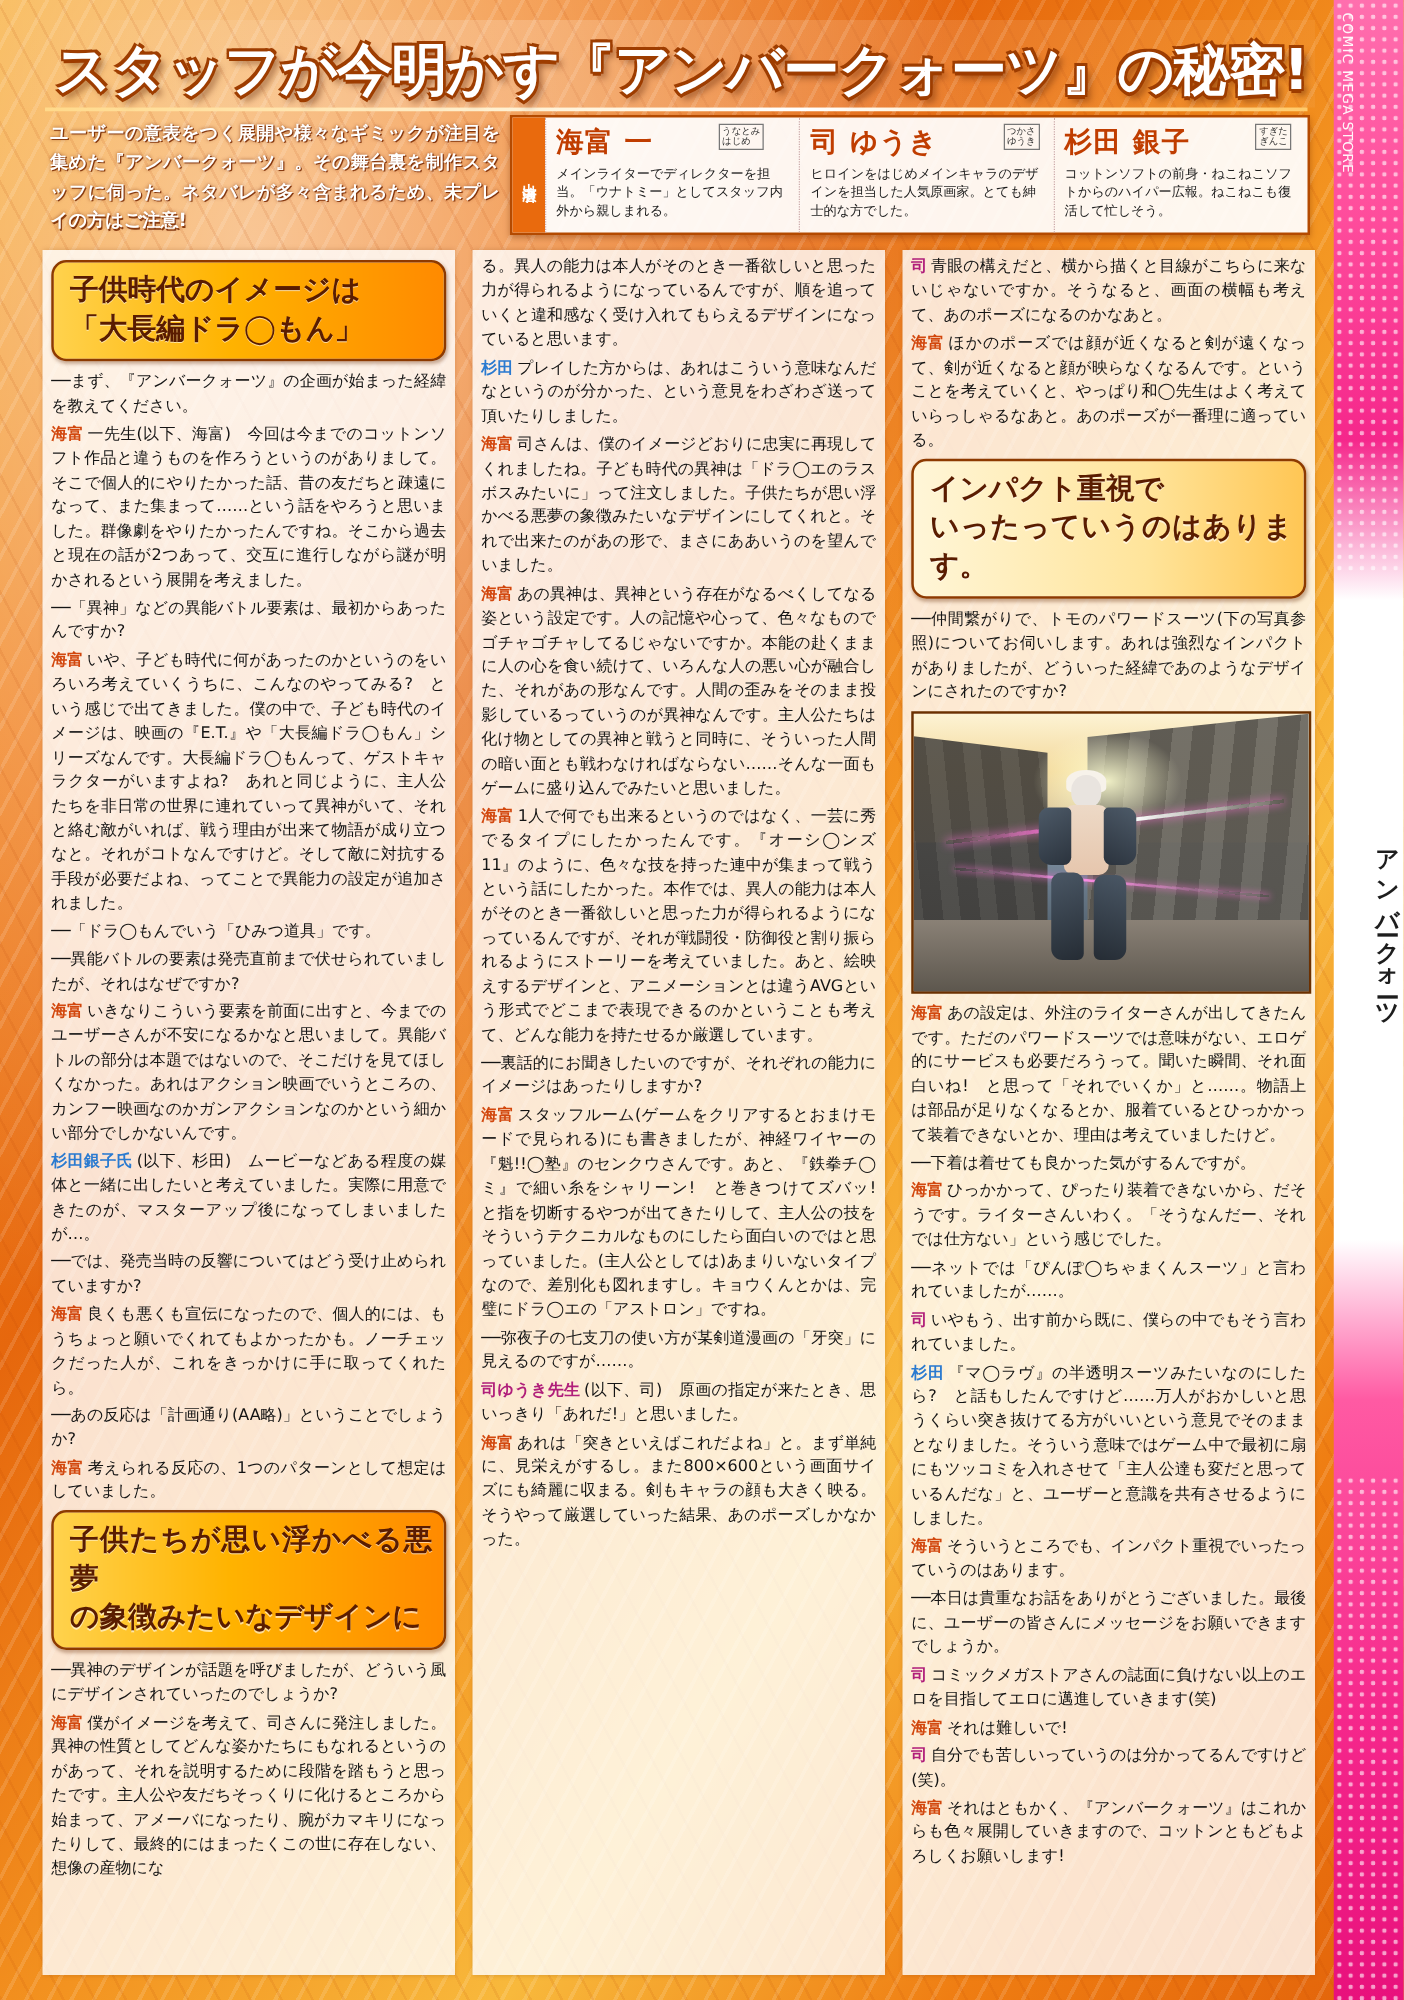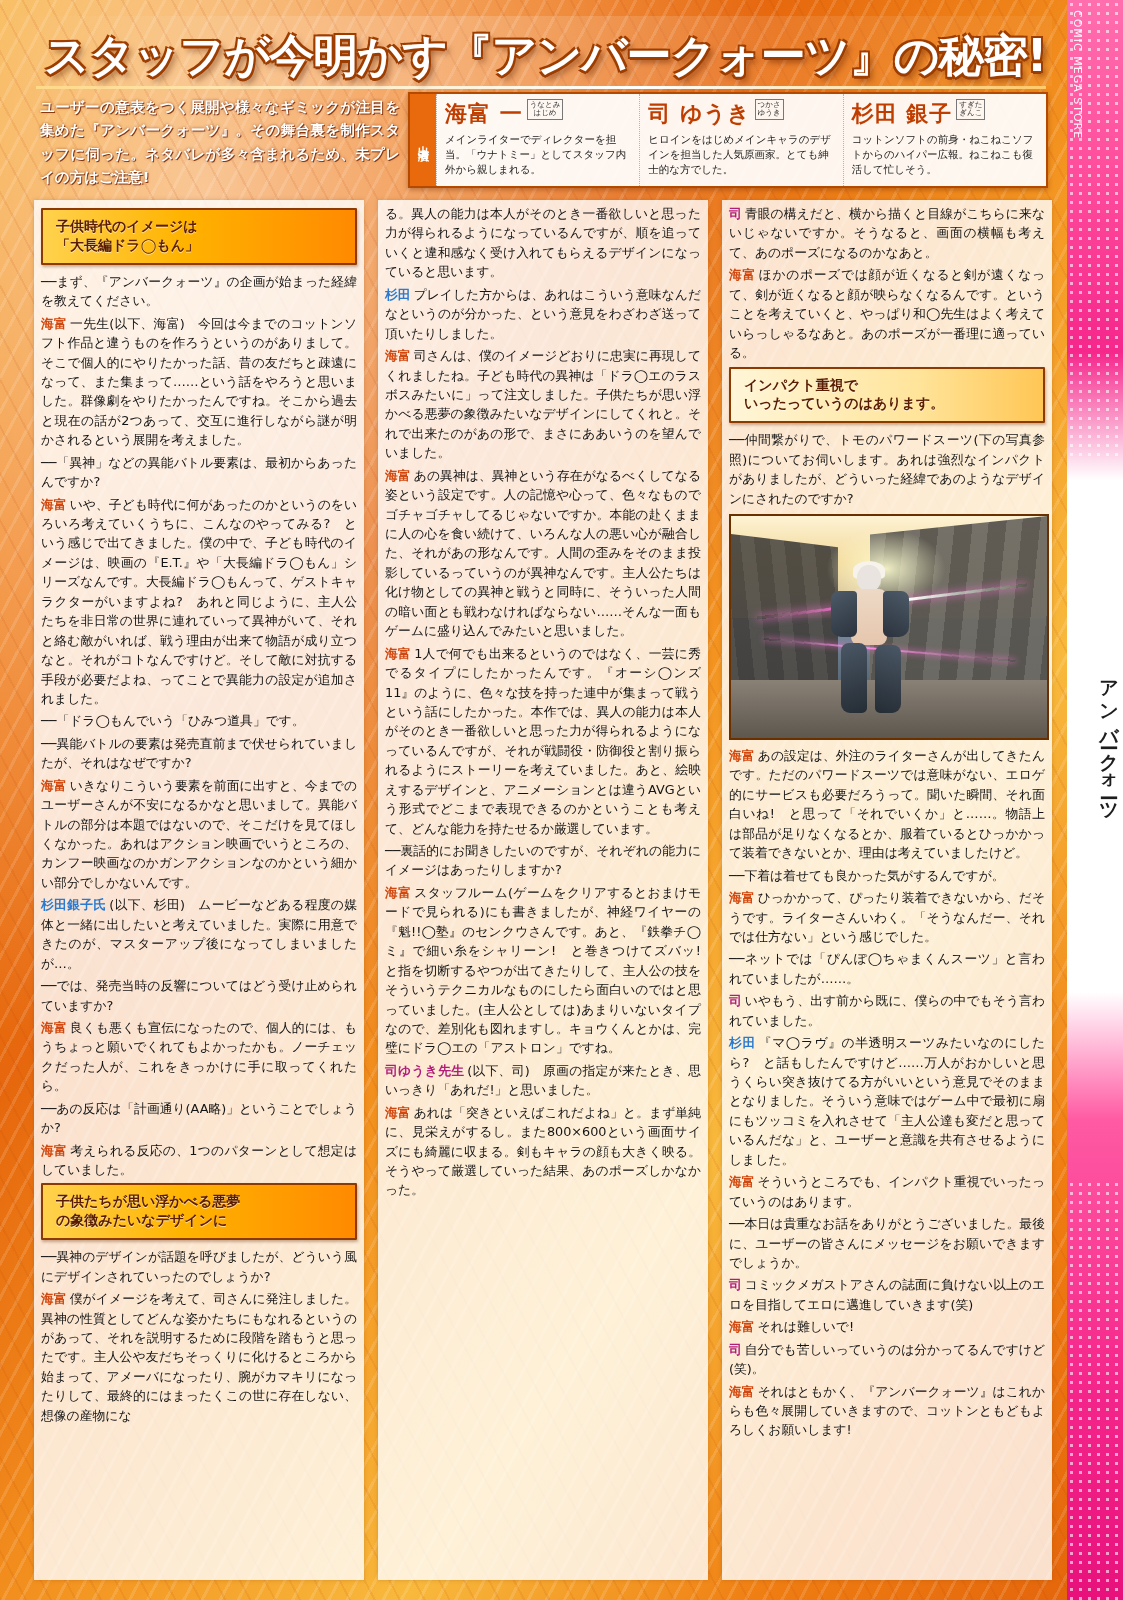--- a/index.html
+++ b/index.html
@@ -186,7 +186,7 @@
     border: 1px solid #777;
     padding: 1px 2px;
     white-space: pre-line;
-    text-align: center;
+    margin-left: 48px;
   }
   .sp-kanji {
     font-size: 22px;

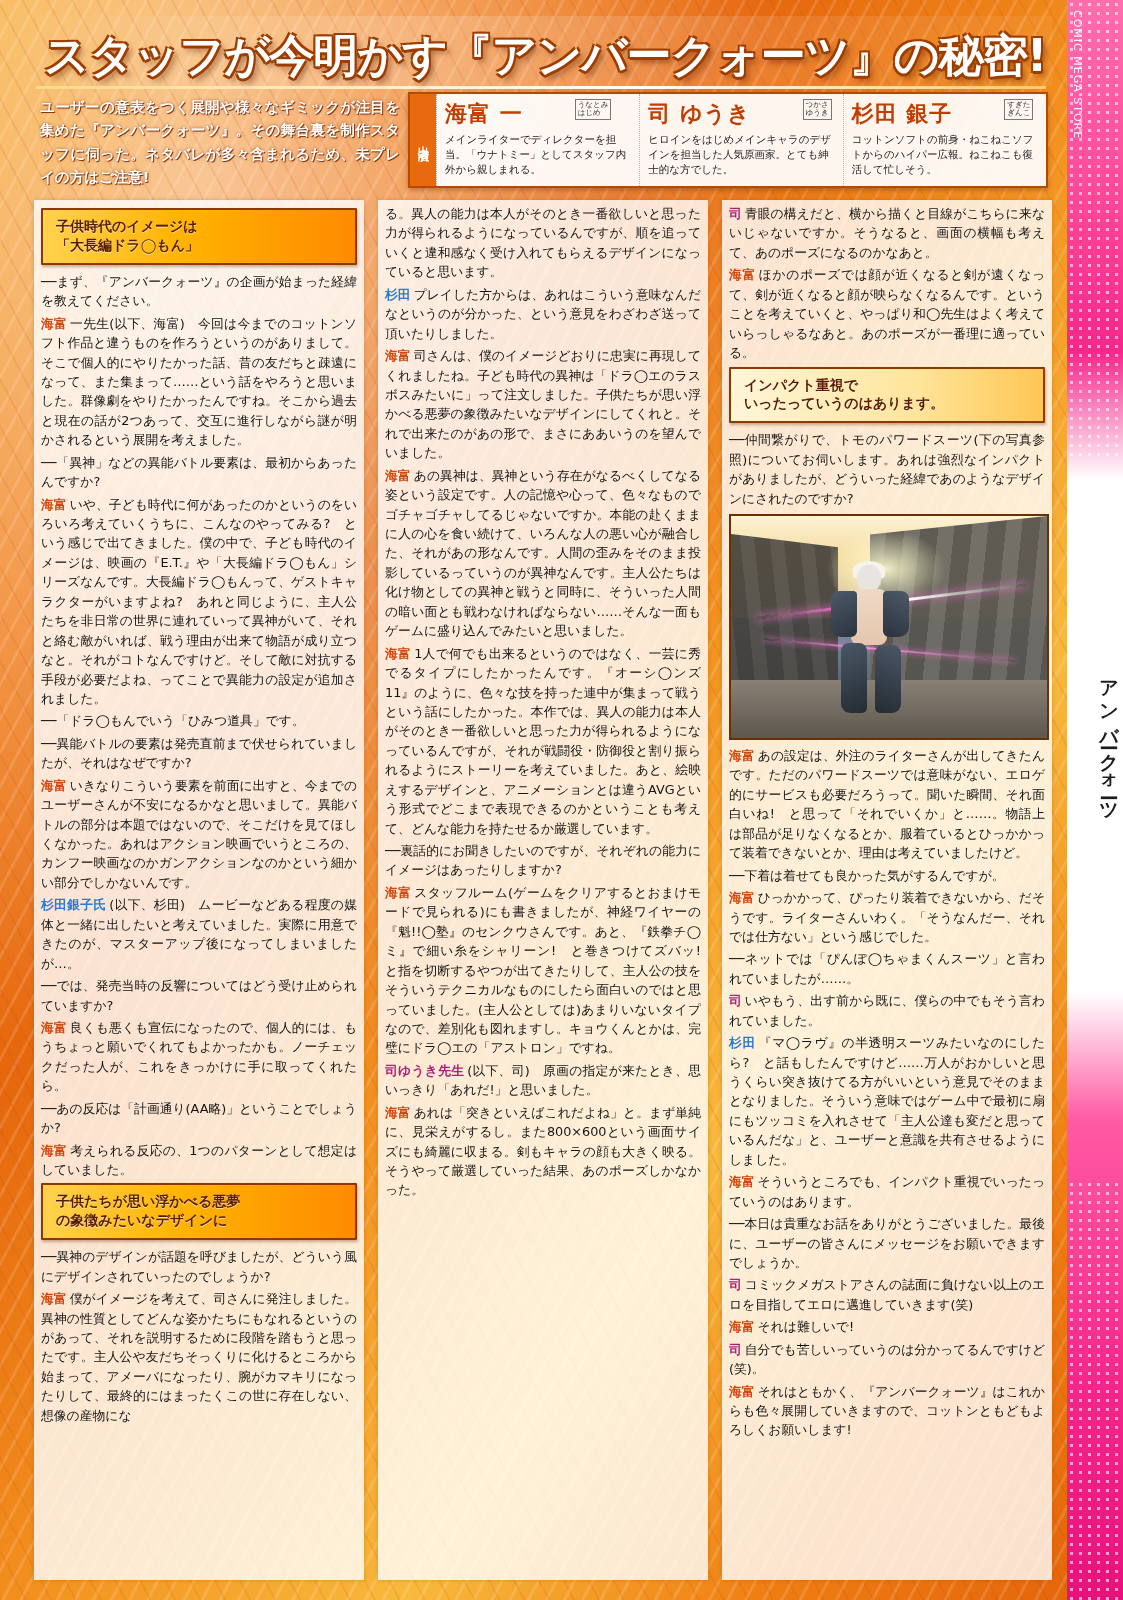--- a/index.html
+++ b/index.html
@@ -246,8 +246,8 @@
     padding: 7px 9px 8px 13px;
     background: linear-gradient(90deg,#ffd24d 0%, #ffb300 45%, #ff8a00 100%);
     border: 2px solid #8d3a00;
-    border-radius: 1px;
-    font-size: 14px;
+    border-radius: 12px;
+    font-size: 23px;
     font-weight: bold;
     line-height: 1.35;
     color: #5a1c00;

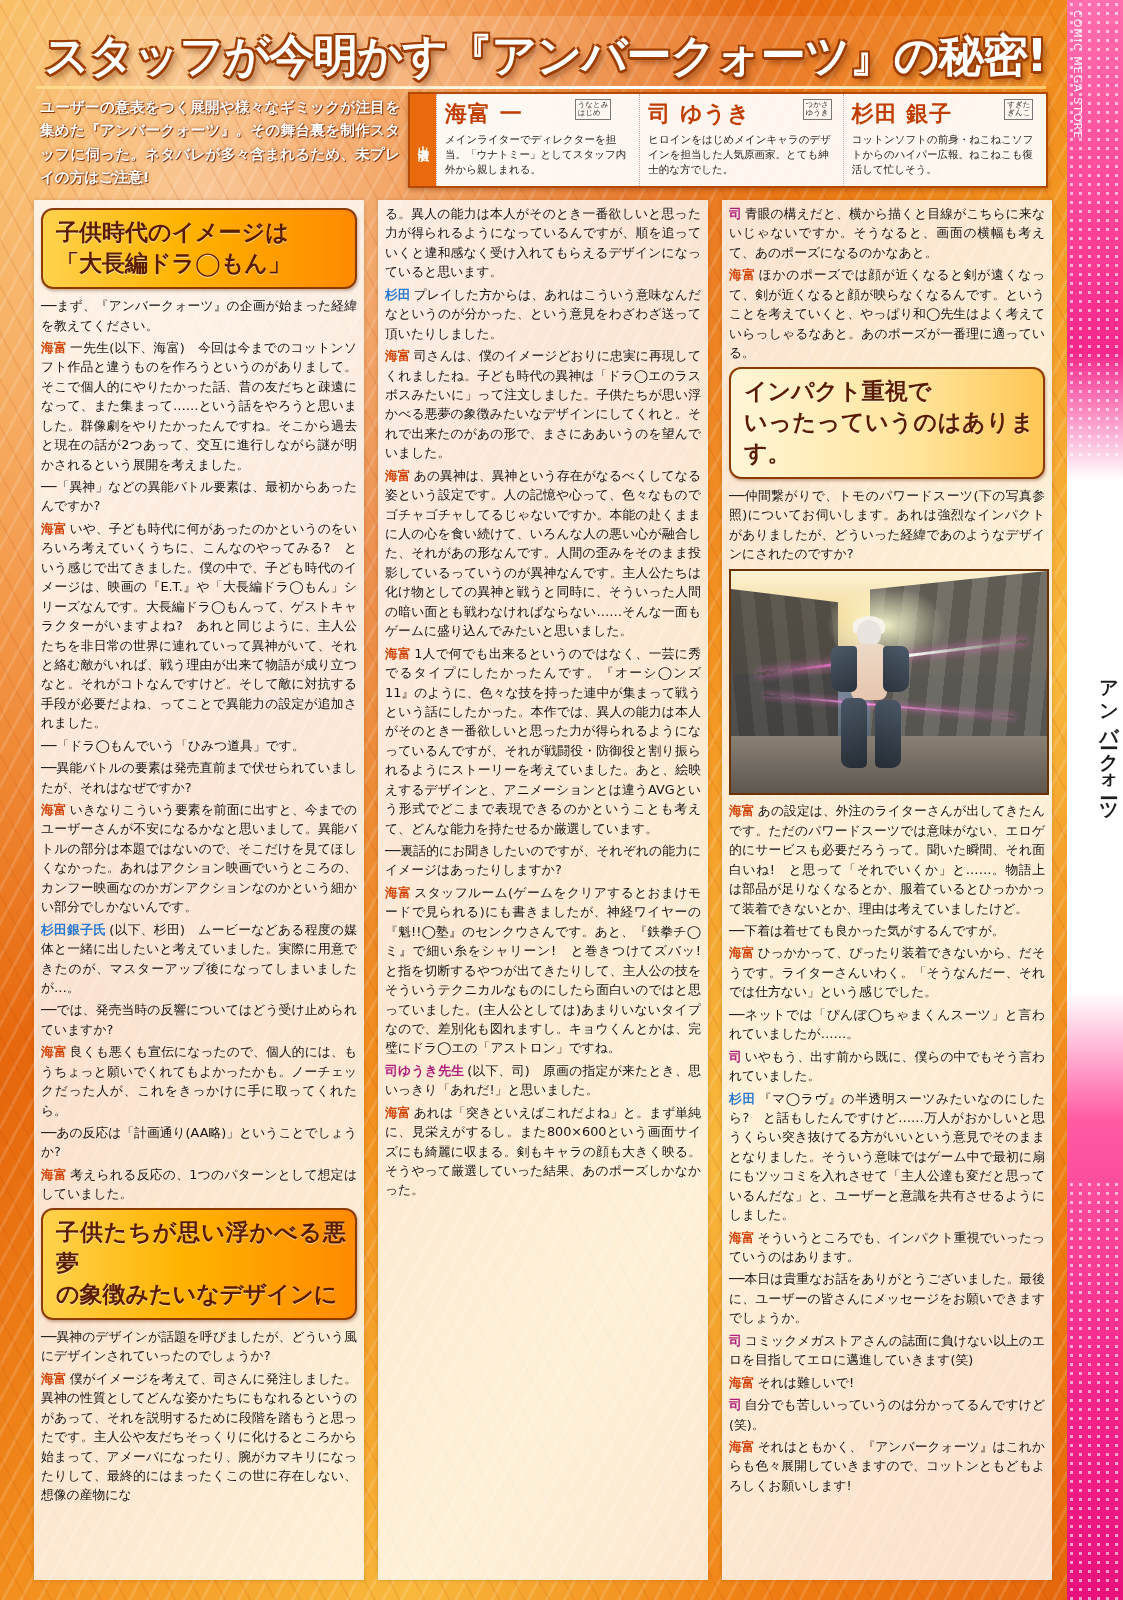--- a/index.html
+++ b/index.html
@@ -438,6 +438,7 @@
           <p class="para"><span class="speaker">海富</span><span>1人で何でも出来るというのではなく、一芸に秀でるタイプにしたかったんです。『オーシ◯ンズ11』のように、色々な技を持った連中が集まって戦うという話にしたかった。本作では、異人の能力は本人がそのとき一番欲しいと思った力が得られるようになっているんですが、それが戦闘役・防御役と割り振られるようにストーリーを考えていました。あと、絵映えするデザインと、アニメーションとは違うAVGという形式でどこまで表現できるのかということも考えて、どんな能力を持たせるか厳選しています。</span></p>
           <p class="para"><span>──裏話的にお聞きしたいのですが、それぞれの能力にイメージはあったりしますか?</span></p>
           <p class="para"><span class="speaker">海富</span><span>スタッフルーム(ゲームをクリアするとおまけモードで見られる)にも書きましたが、神経ワイヤーの『魁!!◯塾』のセンクウさんです。あと、『鉄拳チ◯ミ』で細い糸をシャリーン!　と巻きつけてズバッ!　と指を切断するやつが出てきたりして、主人公の技をそういうテクニカルなものにしたら面白いのではと思っていました。(主人公としては)あまりいないタイプなので、差別化も図れますし。キョウくんとかは、完璧にドラ◯エの「アストロン」ですね。</span></p>
+          <p class="para"><span>──弥夜子の七支刀の使い方が某剣道漫画の「牙突」に見えるのですが……。</span></p>
           <p class="para"><span class="speaker speaker-tsukasa">司ゆうき先生</span><span>(以下、司)　原画の指定が来たとき、思いっきり「あれだ!」と思いました。</span></p>
           <p class="para"><span class="speaker">海富</span><span>あれは「突きといえばこれだよね」と。まず単純に、見栄えがするし。また800×600という画面サイズにも綺麗に収まる。剣もキャラの顔も大きく映る。そうやって厳選していった結果、あのポーズしかなかった。</span></p>
         </div>

